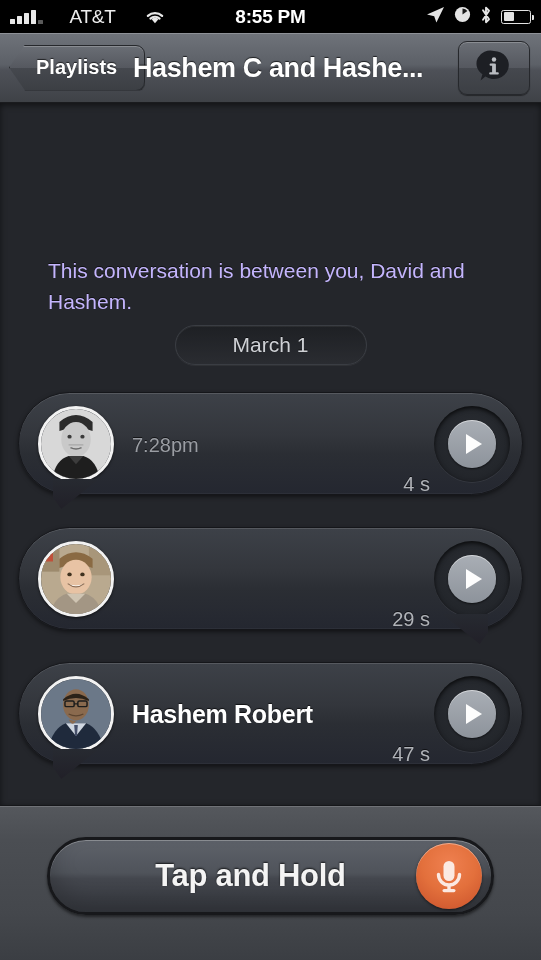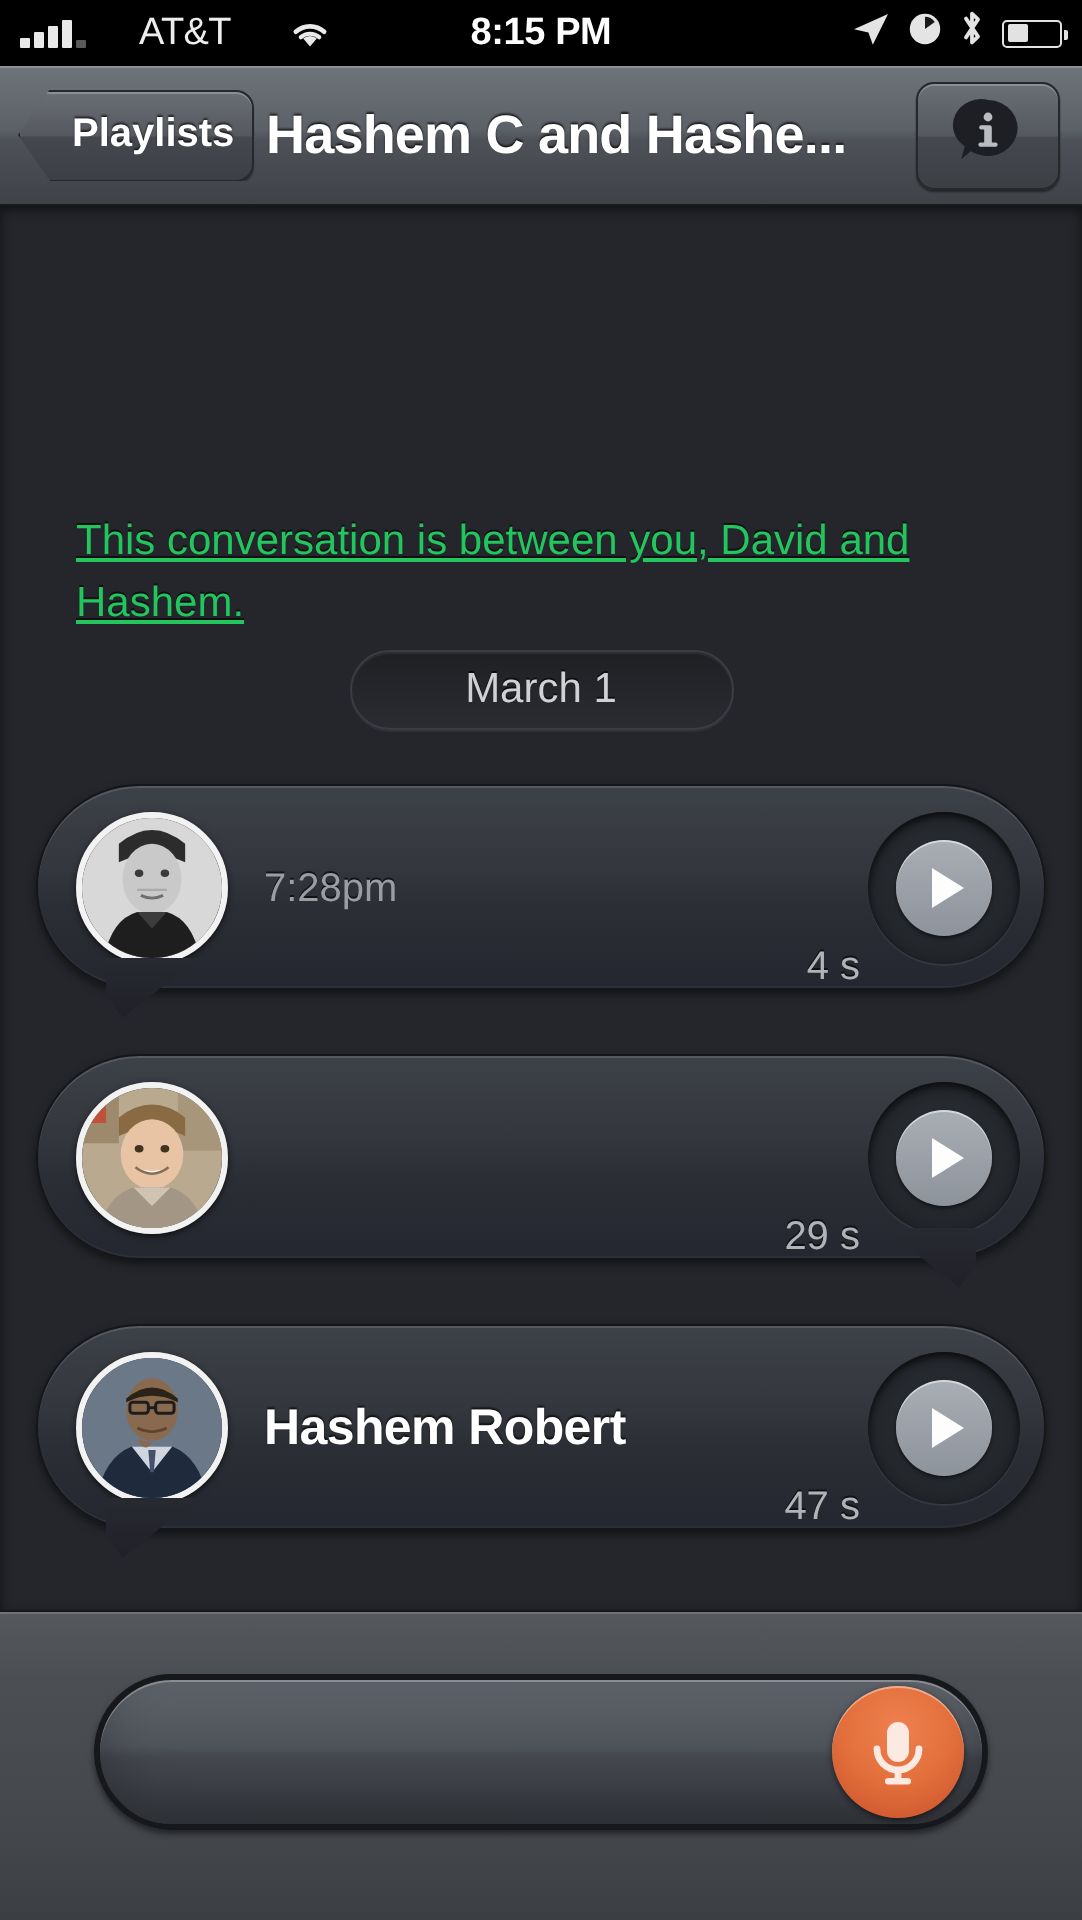--- a/index.html
+++ b/index.html
@@ -239,7 +239,7 @@
         </svg>
       </span>
     </div>
-    <div class="clock-time">8:15 PM</div>
+    <div class="clock-time">8:55 PM</div>
     <div class="sb-right">
       <span>
         <svg width="19" height="17" viewBox="0 0 19 17">

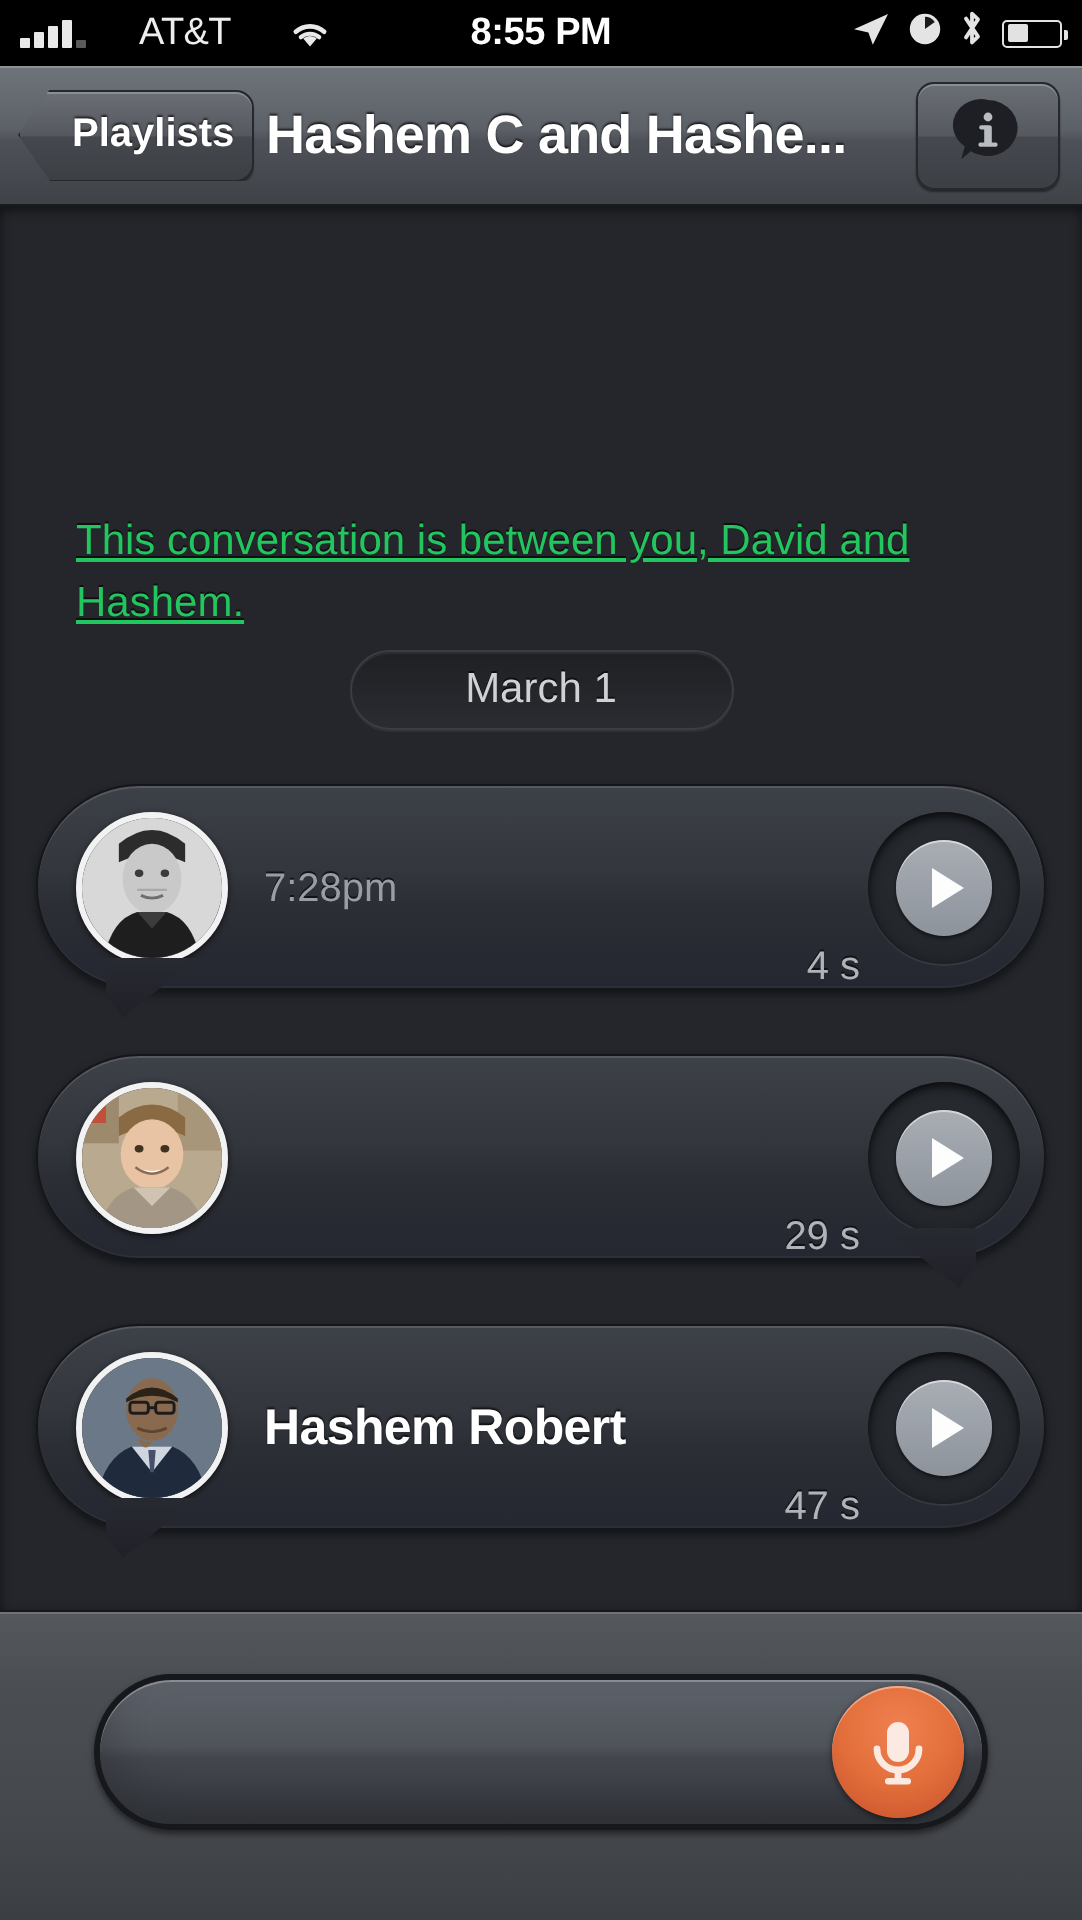--- a/index.html
+++ b/index.html
@@ -56,7 +56,7 @@
   .backbtn {
     position:absolute; left:9px; top:50%; transform:translateY(-50%);
     height:46px; display:flex; align-items:center;
-    padding:0 9px 0 26px;
+    padding:0 27px 0 26px;
     background:linear-gradient(180deg,#6a6e75 0%,#55585f 50%,#45484e 51%,#3c3f44 100%);
     border:1px solid #26282c;
     border-radius:6px 9px 9px 6px;

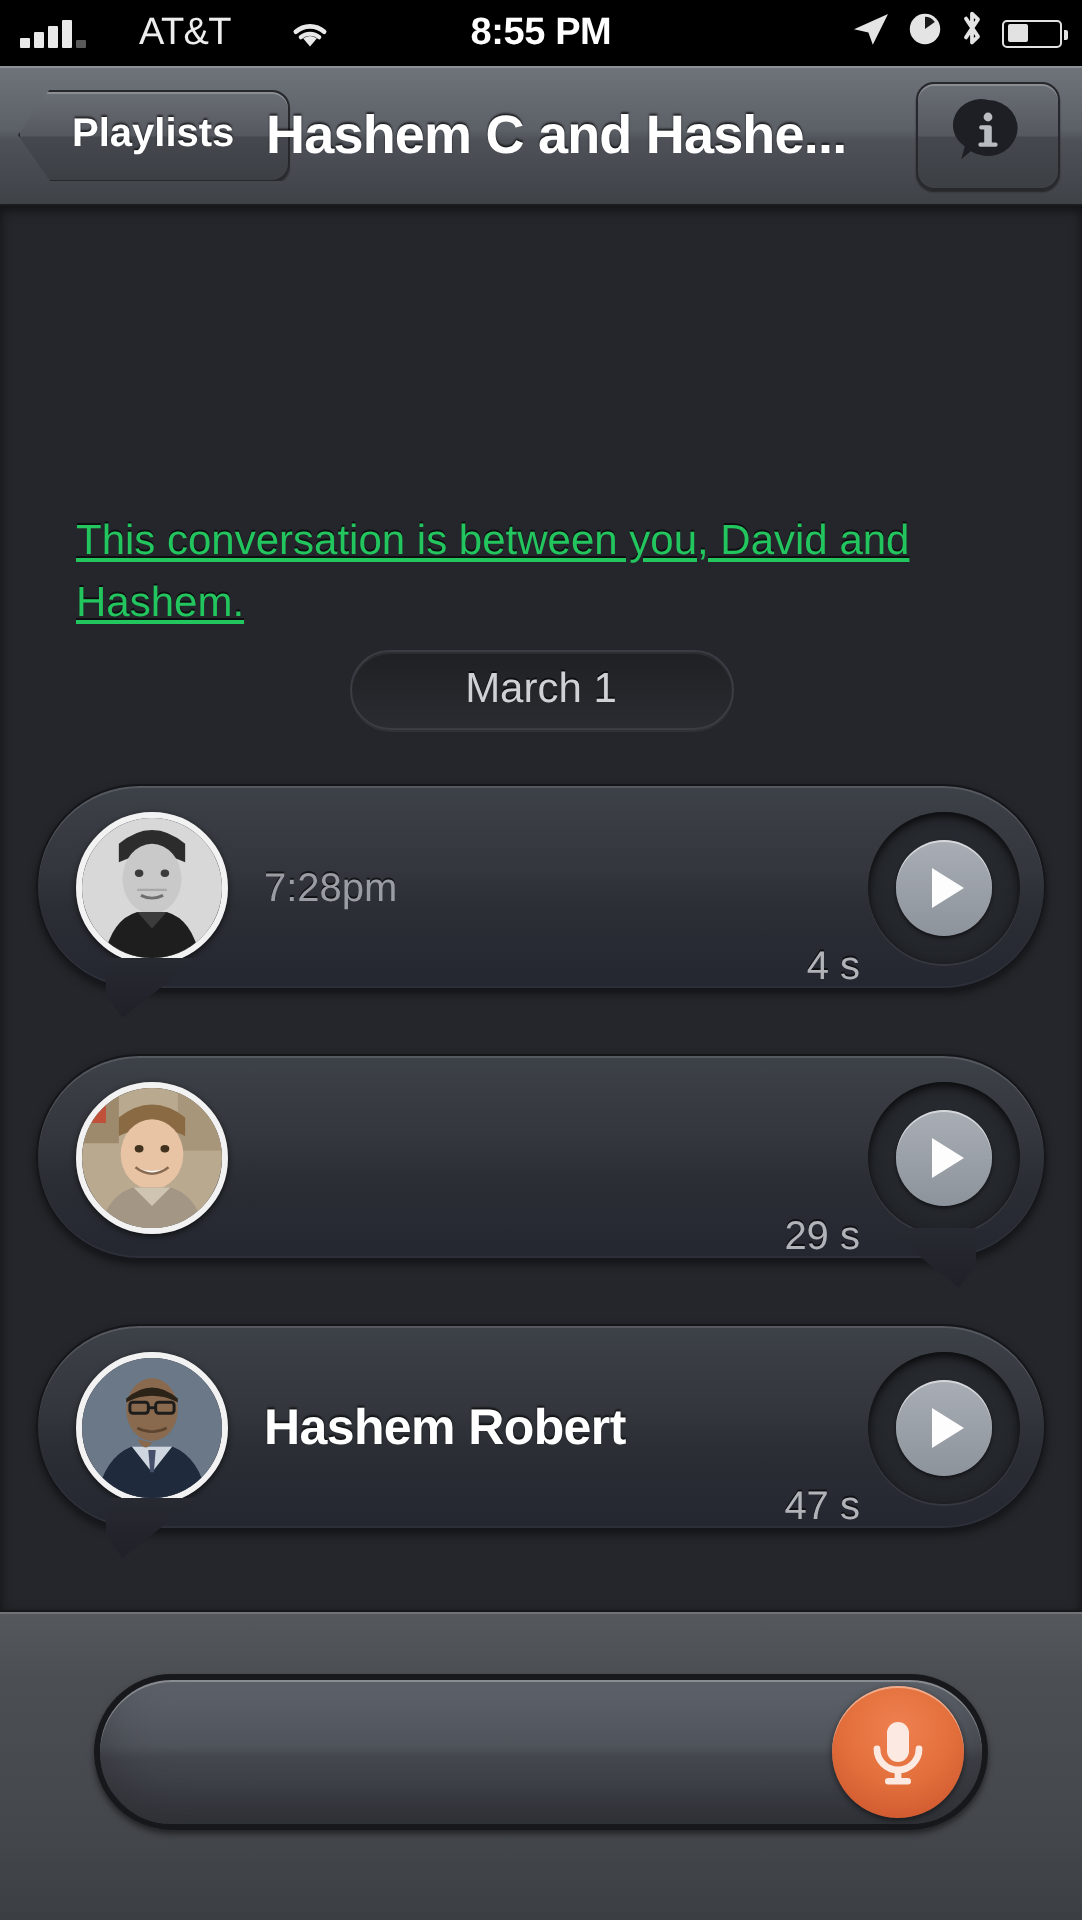--- a/index.html
+++ b/index.html
@@ -91,10 +91,9 @@
     overflow:hidden;
   }
   .intro {
-    position:absolute; top:152px; left:38px; right:33px;
-    font-size:21px; line-height:31px; color:#22c55e;
+    position:absolute; top:152px; left:48px; right:33px;
+    font-size:21px; line-height:31px; color:#c4b5fd;
     text-shadow:0 -1px 0 rgba(0,0,0,.6);
-    text-decoration:underline;
   }
   .datepill {
     position:absolute; top:222px; left:50%; transform:translateX(-50%);

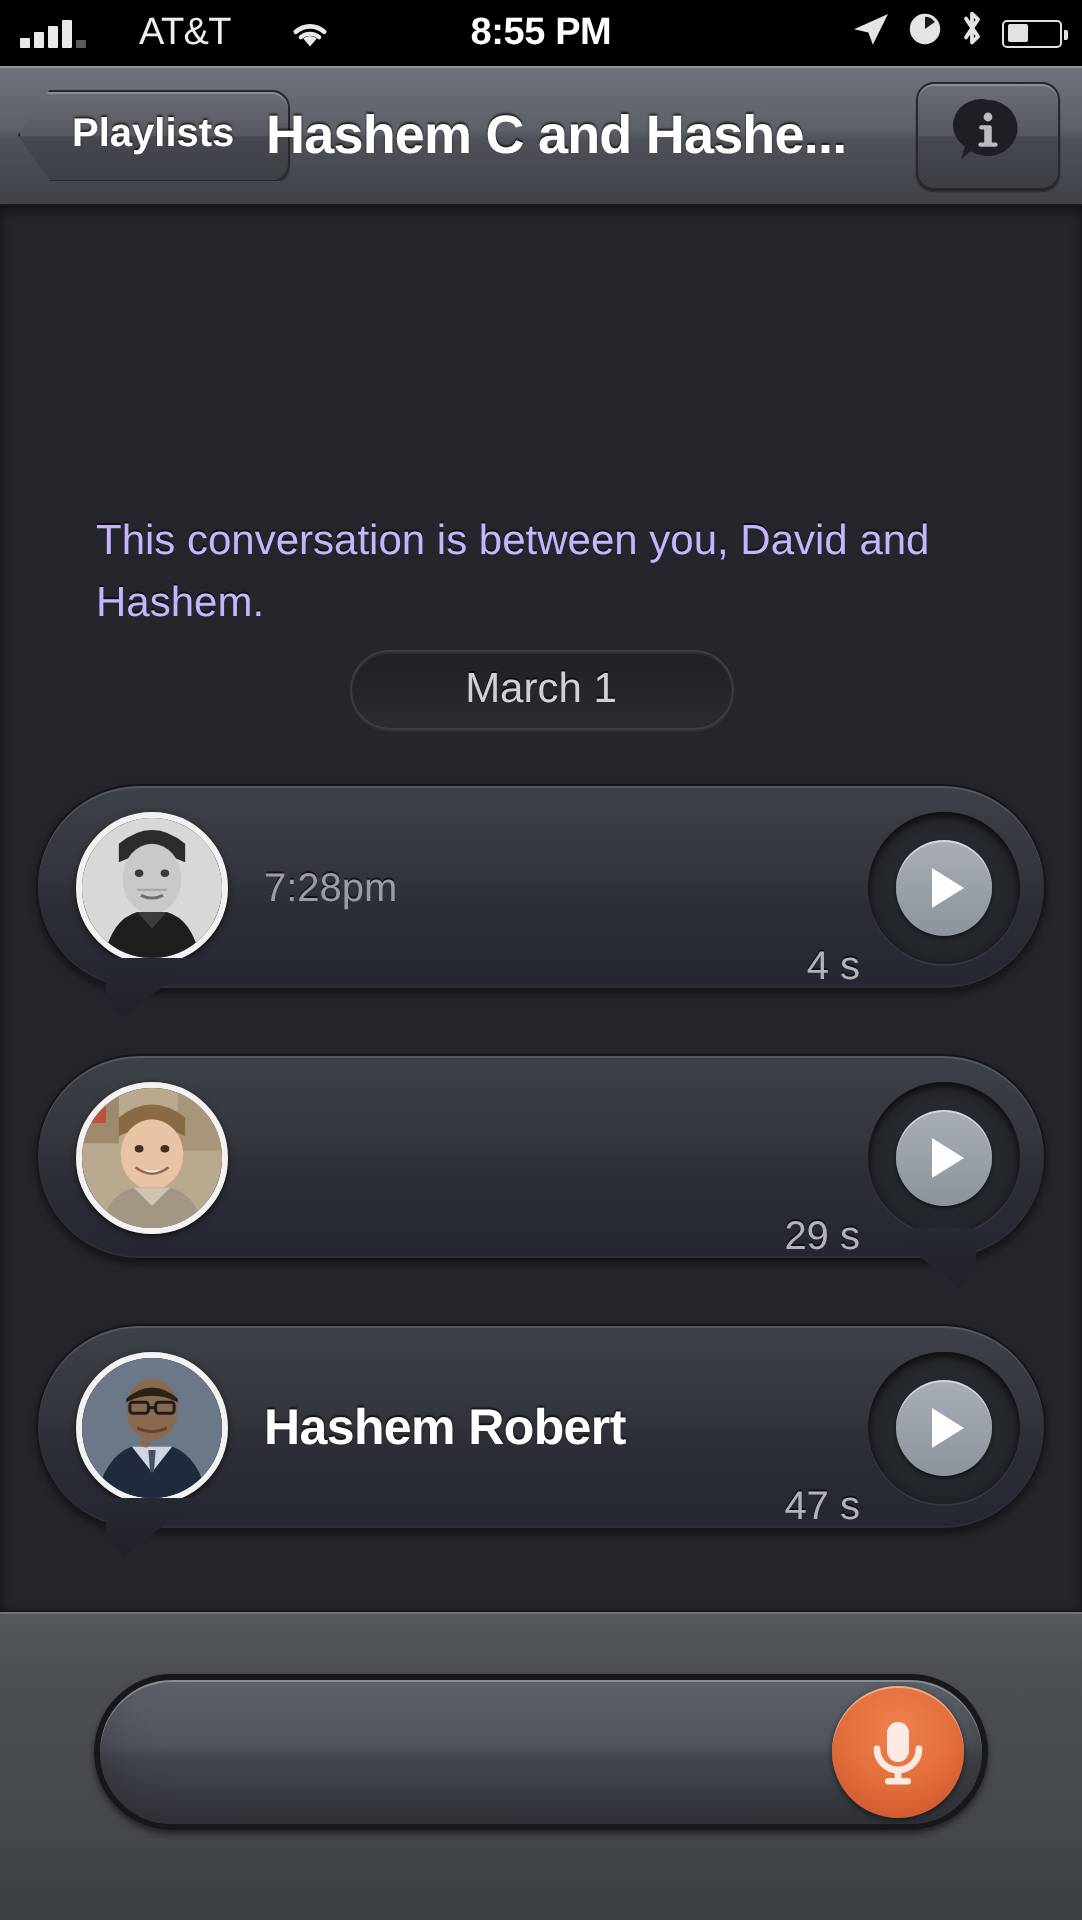--- a/index.html
+++ b/index.html
@@ -379,6 +379,7 @@
 
   <div class="toolbar">
     <div class="recordbtn">
+      <span class="recordbtn-label">Tap and Hold</span>
       <span class="micbtn">
         <svg width="38" height="40" viewBox="0 0 38 40">
           <rect x="13.5" y="5" width="11" height="20" rx="5.5" fill="#fbe9e2"></rect>

